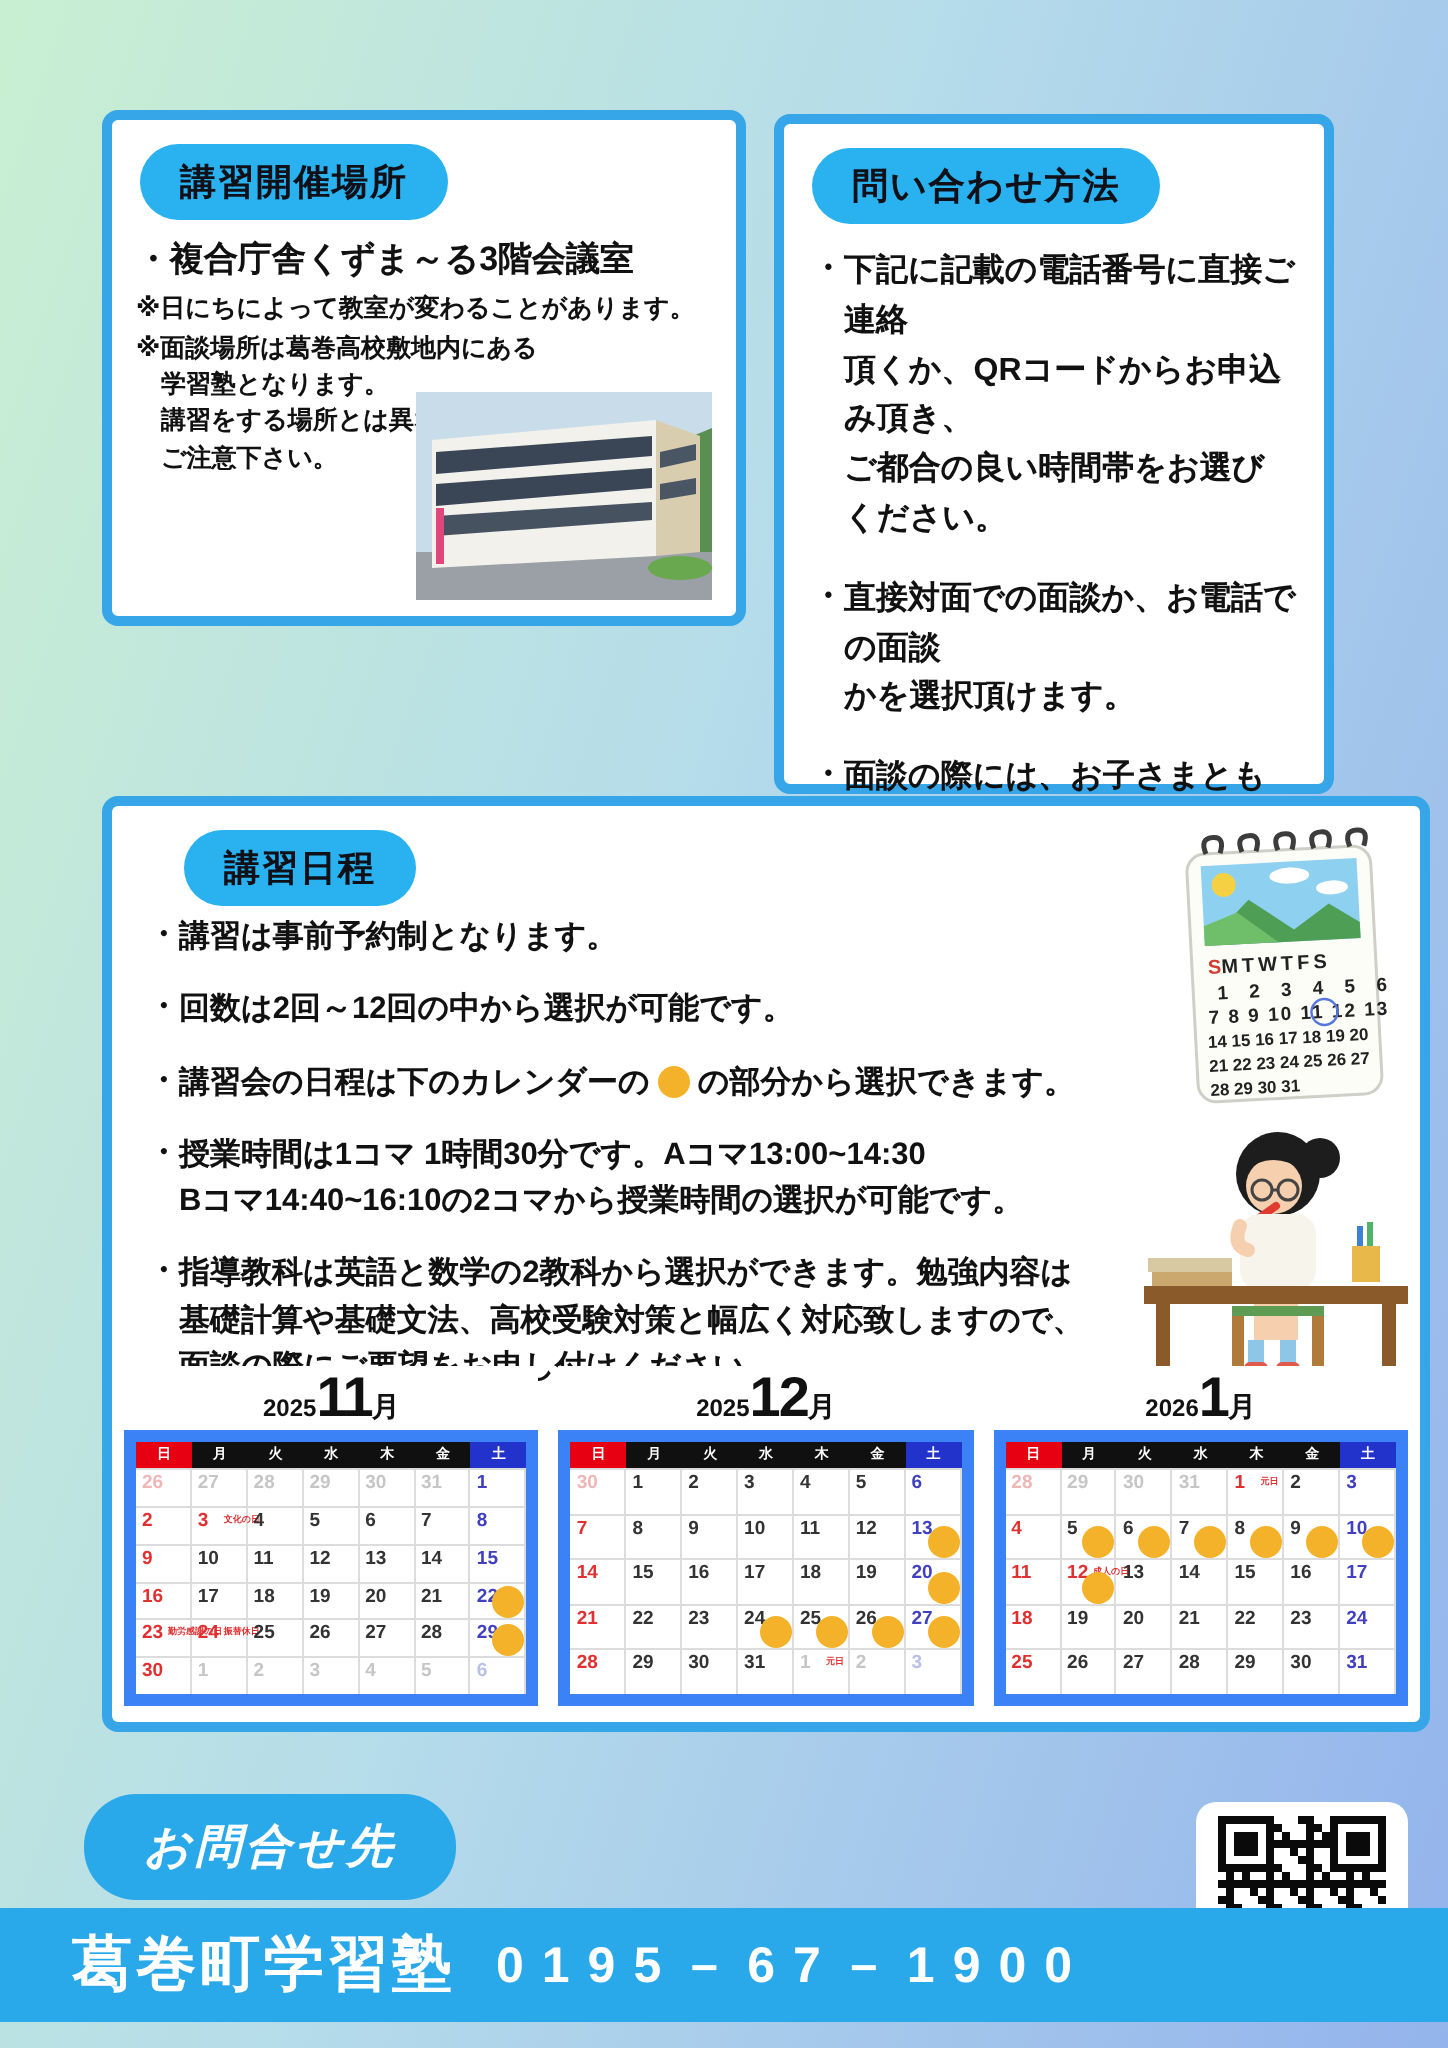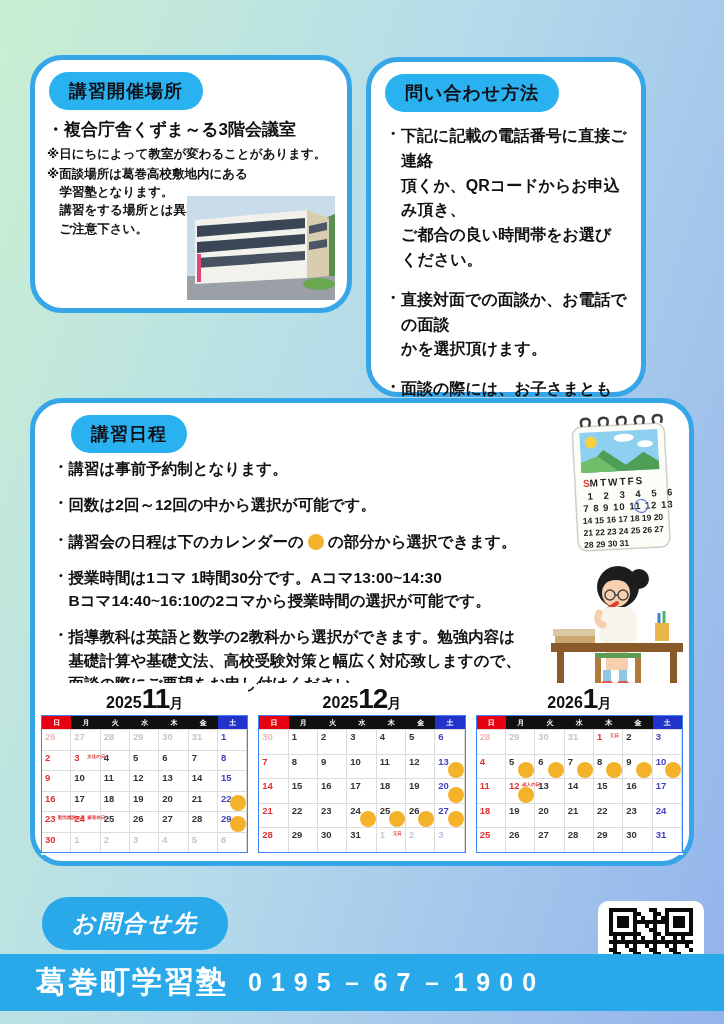--- a/index.html
+++ b/index.html
@@ -7,7 +7,7 @@
   .page { position:relative; width:724px; height:1024px; overflow:hidden;
           background:linear-gradient(108deg,#c9efd2 0%,#b5dcea 45%,#93b3ec 100%); }
 
-  .box { position:absolute; background:#fff; border:5px solid #36a6e9; border-radius:32px; }
+  .box { position:absolute; background:#fff; border:5px solid #36a6e9; border-radius:8px;margin-left:21px; }
   .box1 { left:30px; top:55px; width:322px; height:258px; }
   .box2 { left:366px; top:57px; width:280px; height:340px; }
   .box3 { left:30px; top:398px; width:664px; height:468px;padding-left:22px; }

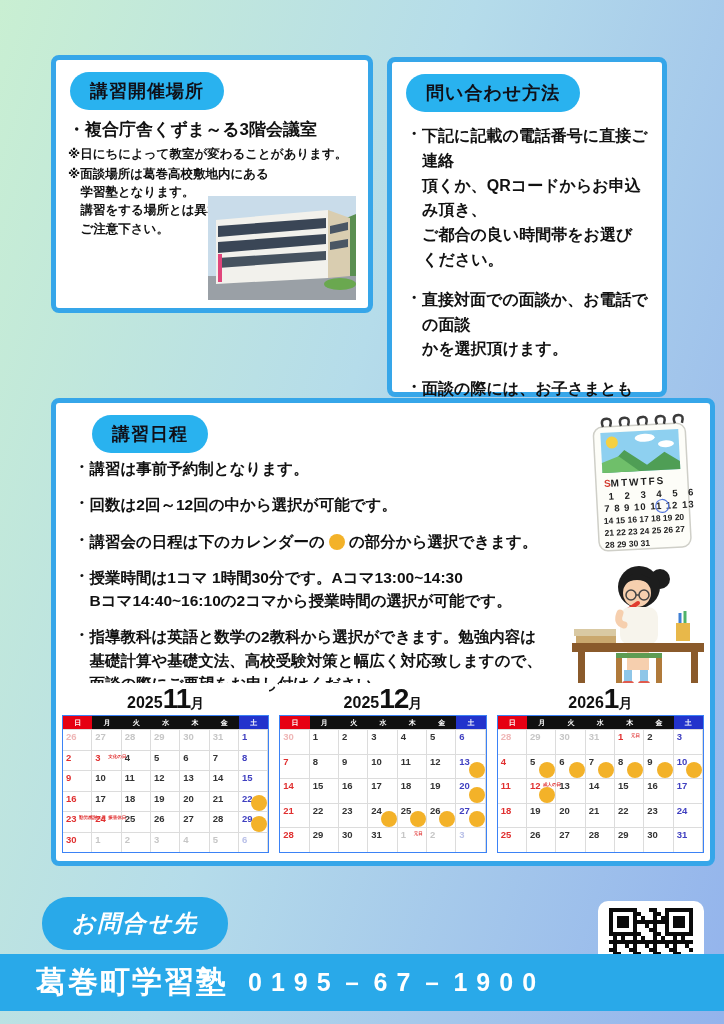--- a/index.html
+++ b/index.html
@@ -37,7 +37,7 @@
   .cals { position:absolute; left:6px; right:6px; bottom:6px; height:172px; display:flex; gap:10px; }
   .cal { flex:1; background:#fff; }
   .cal-title { text-align:center; height:32px; color:#111; }
-  .cal-title .yr { font-size:16px;text-align:center; }
+  .cal-title .yr { font-size:12px;text-align:center; }
   .cal-title .mo { font-size:28px; letter-spacing:-1px; }
   .cal-title .tsuki { font-size:14px; }
   .cal-grid { display:grid; grid-template-columns:repeat(7,1fr); grid-template-rows:13px;

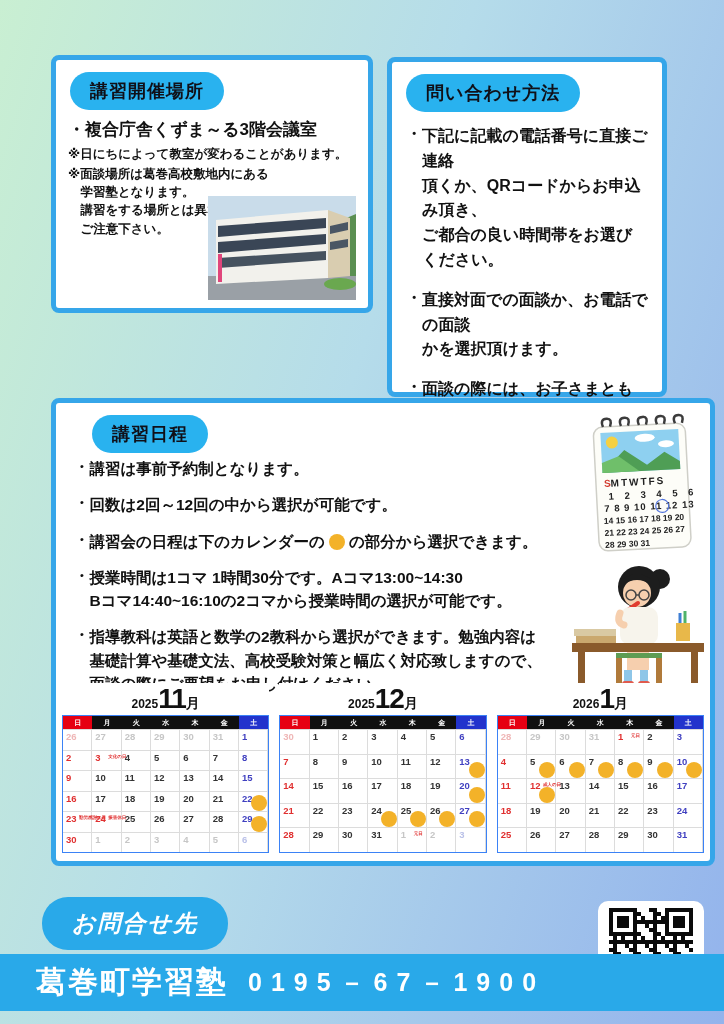--- a/index.html
+++ b/index.html
@@ -41,7 +41,7 @@
   .cal-title .mo { font-size:28px; letter-spacing:-1px; }
   .cal-title .tsuki { font-size:14px; }
   .cal-grid { display:grid; grid-template-columns:repeat(7,1fr); grid-template-rows:13px;
-              grid-auto-rows:1fr; height:138px; border:1px solid #3b82f6; background:#fff; }
+              grid-auto-rows:1fr; height:138px; border:6px solid #3b82f6; background:#fff; }
   .cal-h { font-size:7px; color:#fff; text-align:center; line-height:13px; }
   .h-sun { background:#e60012; } .h-wd { background:#101010; } .h-sat { background:#2233cc; }
   .cal-c { position:relative; border-right:1px solid #dcdcdc; border-top:1px solid #dcdcdc; overflow:visible; }

